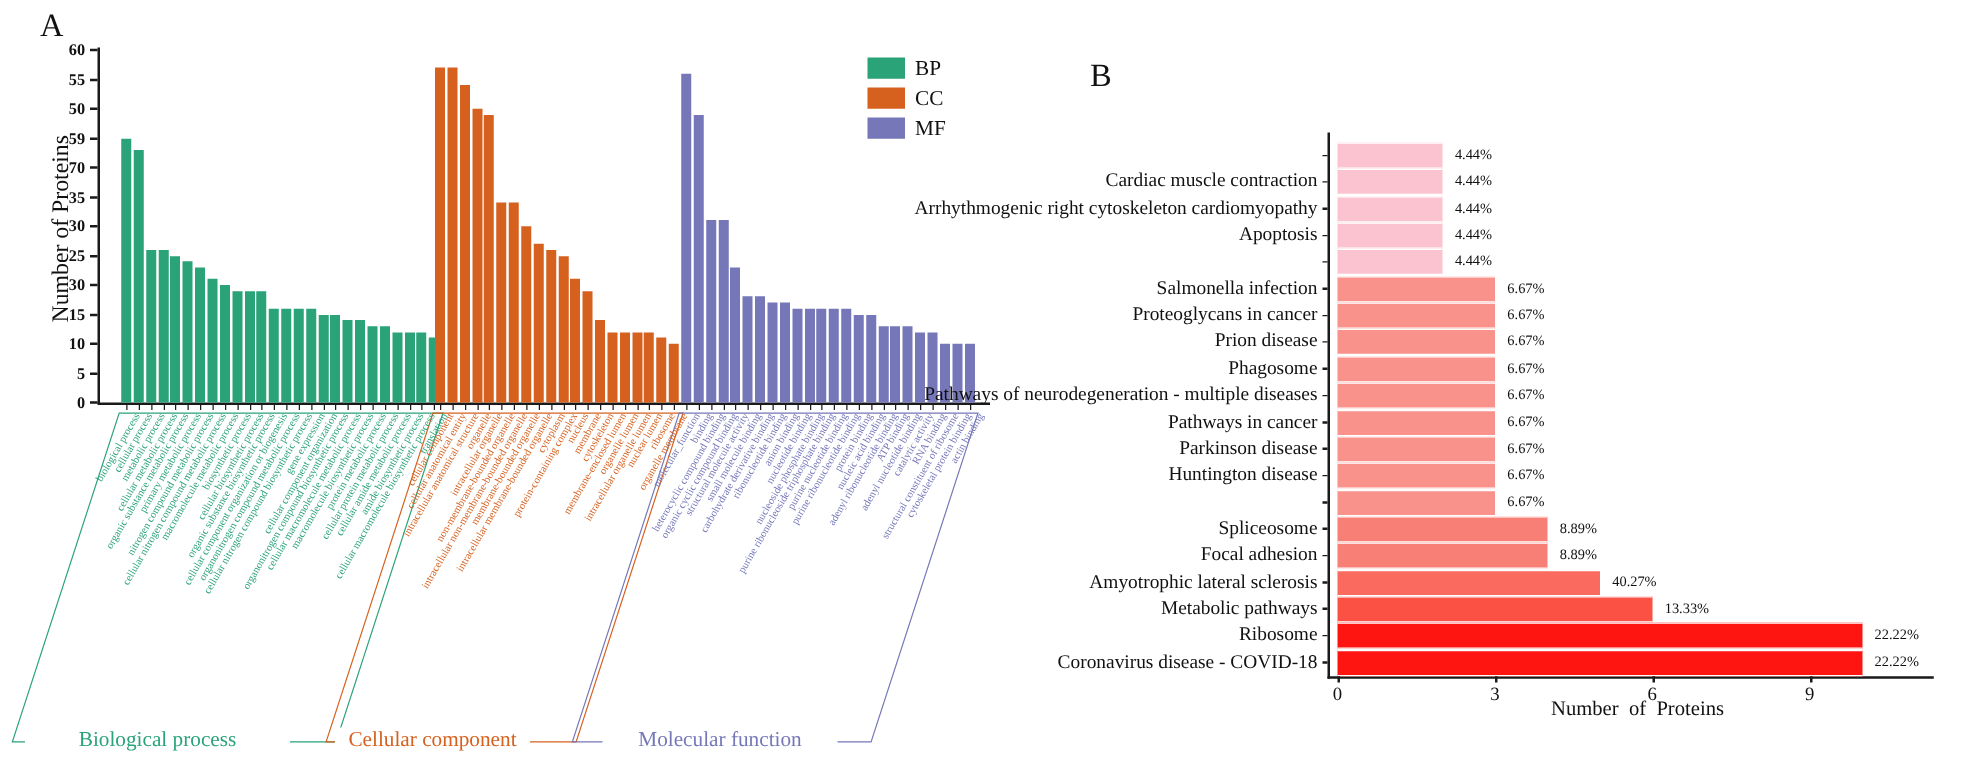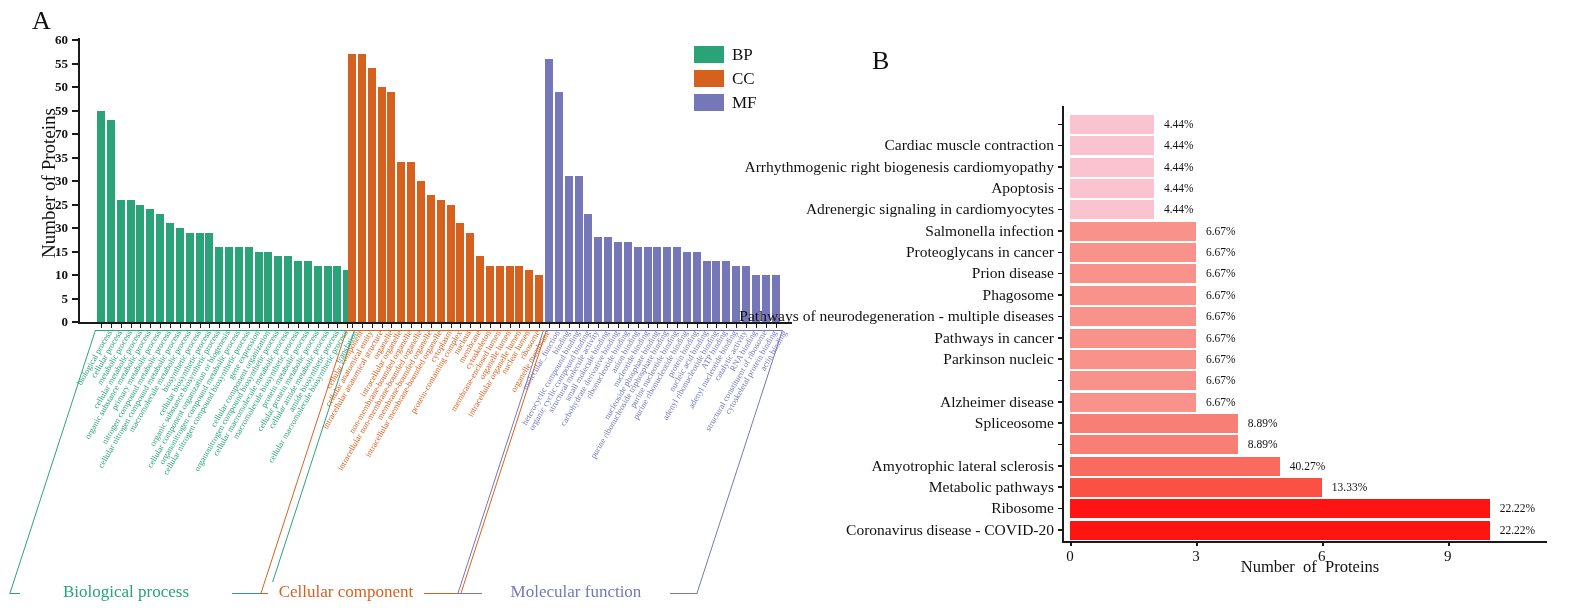--- a/index.html
+++ b/index.html
@@ -311,7 +311,7 @@
       <div class="b-rowtick" style="left: 238px; top: 144.85px;"></div>
       <div class="b-bar" style="left: 250px; top: 135.35px; width: 83.9286px; background: rgb(251, 195, 207); border-top: 1px solid rgb(255, 255, 255); border-bottom: 1px solid rgb(255, 255, 255);"></div>
       <div class="b-pct" style="left: 343.929px; top: 139.35px;">4.44%</div>
-      <div class="b-ylabel" style="left: -300px; top: 157.7px; width: 534px;">Arrhythmogenic right biogenesis cardiomyopathy</div>
+      <div class="b-ylabel" style="left: -300px; top: 157.7px; width: 534px;">Arrhythmogenic right cytoskeleton cardiomyopathy</div>
       <div class="b-rowtick" style="left: 238px; top: 166.2px;"></div>
       <div class="b-bar" style="left: 250px; top: 156.7px; width: 83.9286px; background: rgb(251, 195, 207); border-top: 1px solid rgb(255, 255, 255); border-bottom: 1px solid rgb(255, 255, 255);"></div>
       <div class="b-pct" style="left: 343.929px; top: 160.7px;">4.44%</div>

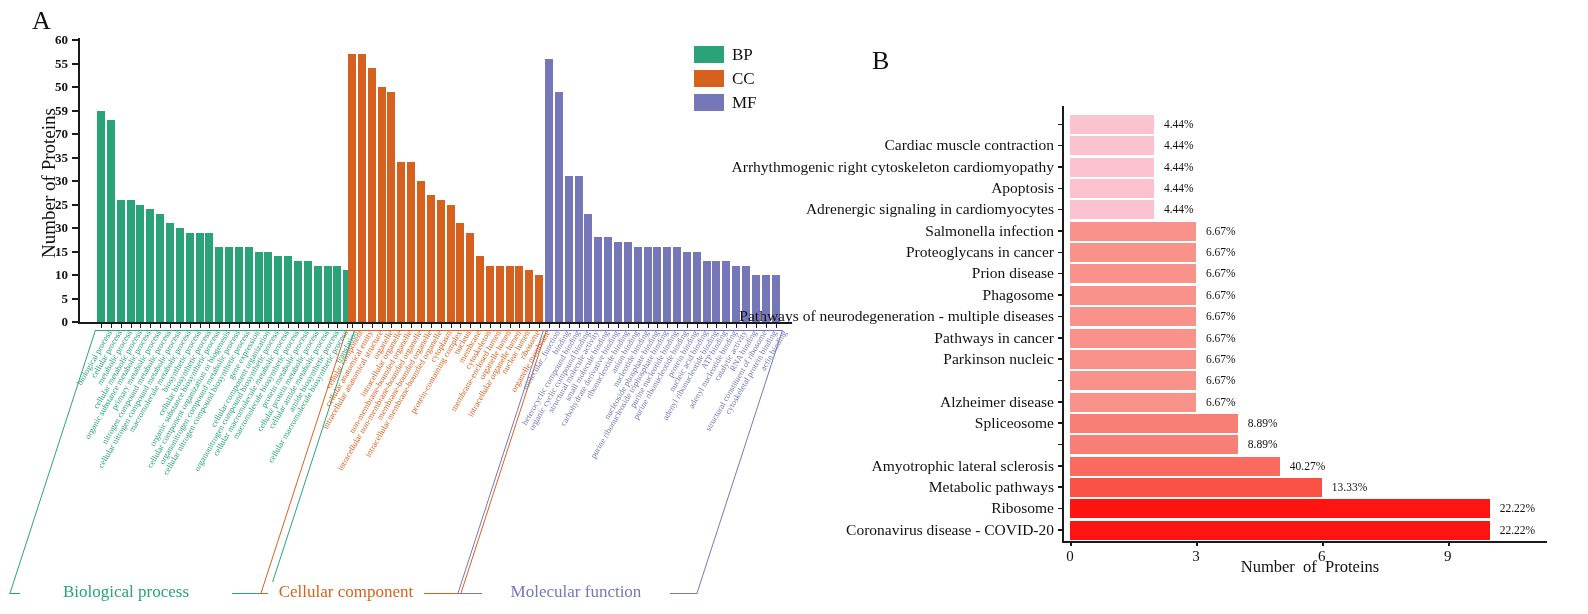--- a/index.html
+++ b/index.html
@@ -319,7 +319,6 @@
       <div class="b-rowtick" style="left: 238px; top: 187.55px;"></div>
       <div class="b-bar" style="left: 250px; top: 178.05px; width: 83.9286px; background: rgb(251, 195, 207); border-top: 1px solid rgb(255, 255, 255); border-bottom: 1px solid rgb(255, 255, 255);"></div>
       <div class="b-pct" style="left: 343.929px; top: 182.05px;">4.44%</div>
-      <div class="b-ylabel" style="left: -300px; top: 200.4px; width: 534px;">Adrenergic signaling in cardiomyocytes</div>
       <div class="b-rowtick" style="left: 238px; top: 208.9px;"></div>
       <div class="b-bar" style="left: 250px; top: 199.4px; width: 83.9286px; background: rgb(251, 195, 207); border-top: 1px solid rgb(255, 255, 255); border-bottom: 1px solid rgb(255, 255, 255);"></div>
       <div class="b-pct" style="left: 343.929px; top: 203.4px;">4.44%</div>

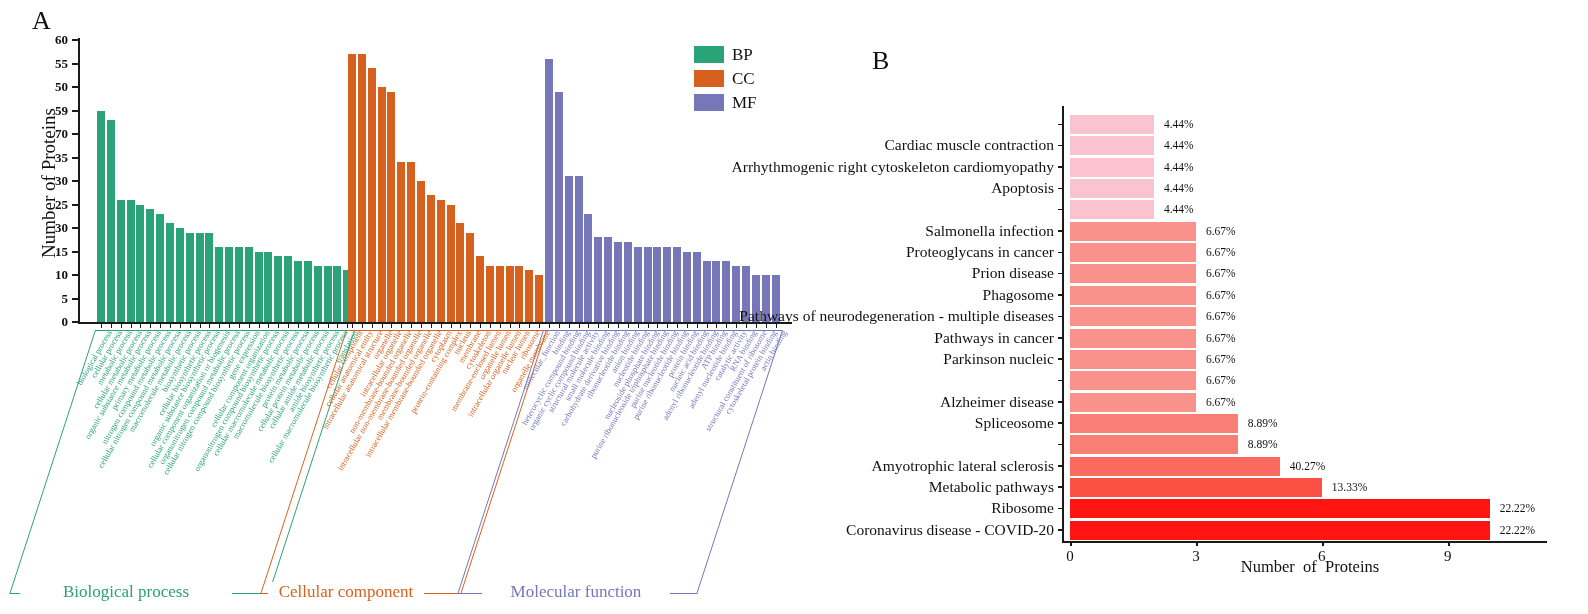--- a/index.html
+++ b/index.html
@@ -346,7 +346,7 @@
       <div class="b-rowtick" style="left: 238px; top: 337px;"></div>
       <div class="b-bar" style="left: 250px; top: 327.5px; width: 125.893px; background: rgb(249, 146, 139); border-top: 1px solid rgb(255, 255, 255); border-bottom: 1px solid rgb(255, 255, 255);"></div>
       <div class="b-pct" style="left: 385.893px; top: 331.5px;">6.67%</div>
-      <div class="b-ylabel" style="left: -300px; top: 349.85px; width: 534px;">Parkinson nucleic</div>
+      <div class="b-ylabel" style="left: -300px; top: 349.85px; width: 534px;">Parkinson disease</div>
       <div class="b-rowtick" style="left: 238px; top: 358.35px;"></div>
       <div class="b-bar" style="left: 250px; top: 348.85px; width: 125.893px; background: rgb(249, 146, 139); border-top: 1px solid rgb(255, 255, 255); border-bottom: 1px solid rgb(255, 255, 255);"></div>
       <div class="b-pct" style="left: 385.893px; top: 352.85px;">6.67%</div>

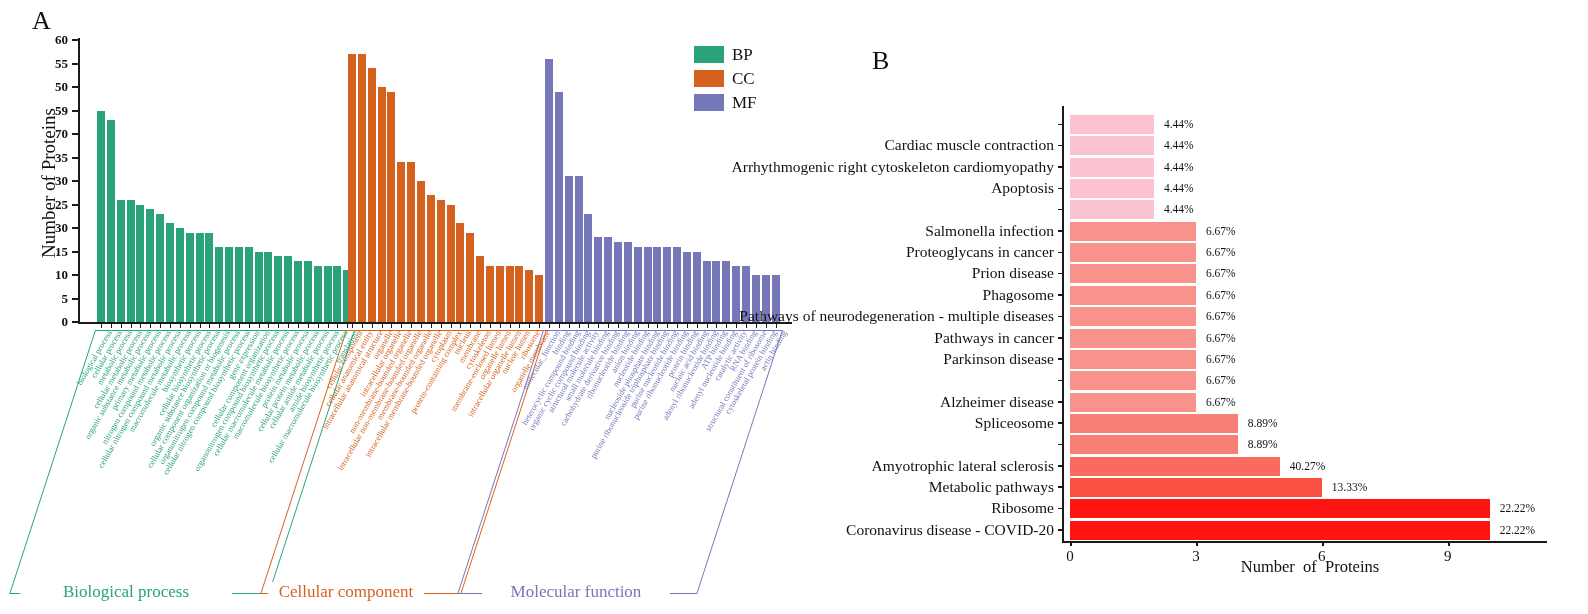--- a/index.html
+++ b/index.html
@@ -350,6 +350,7 @@
       <div class="b-rowtick" style="left: 238px; top: 358.35px;"></div>
       <div class="b-bar" style="left: 250px; top: 348.85px; width: 125.893px; background: rgb(249, 146, 139); border-top: 1px solid rgb(255, 255, 255); border-bottom: 1px solid rgb(255, 255, 255);"></div>
       <div class="b-pct" style="left: 385.893px; top: 352.85px;">6.67%</div>
+      <div class="b-ylabel" style="left: -300px; top: 371.2px; width: 534px;">Huntington disease</div>
       <div class="b-rowtick" style="left: 238px; top: 379.7px;"></div>
       <div class="b-bar" style="left: 250px; top: 370.2px; width: 125.893px; background: rgb(249, 146, 139); border-top: 1px solid rgb(255, 255, 255); border-bottom: 1px solid rgb(255, 255, 255);"></div>
       <div class="b-pct" style="left: 385.893px; top: 374.2px;">6.67%</div>

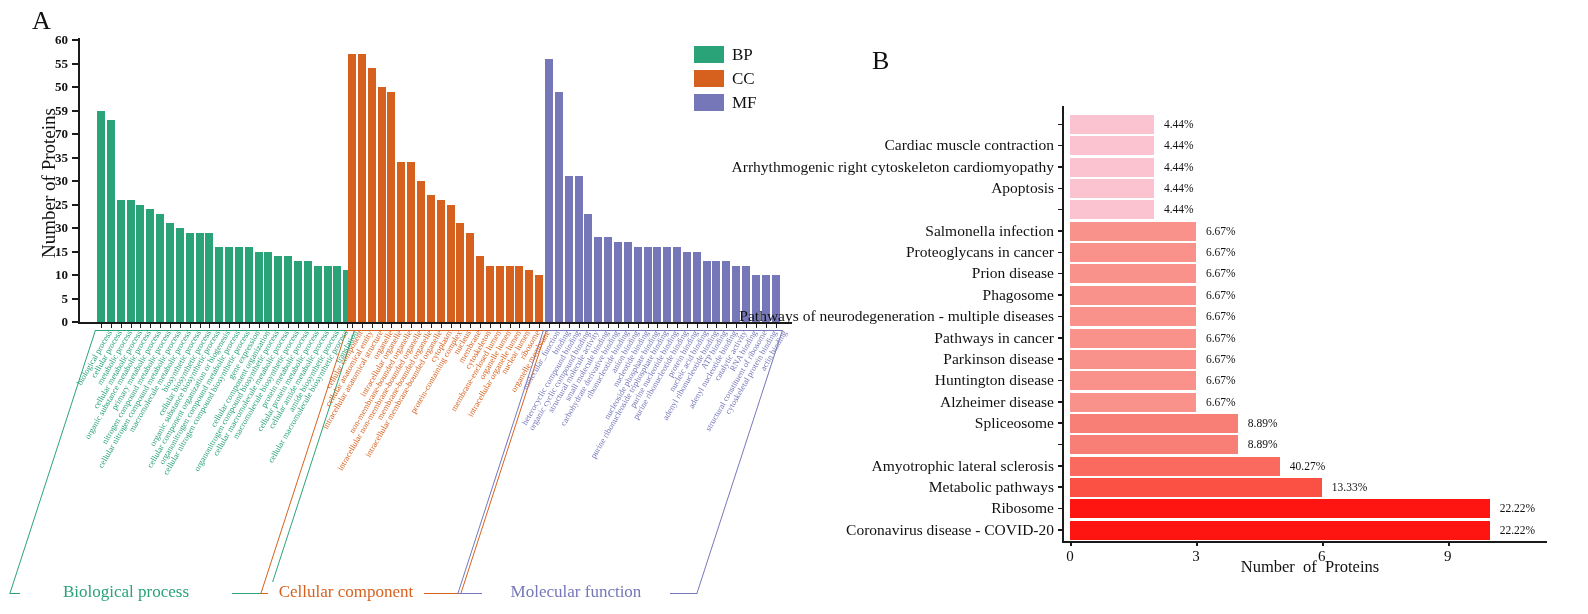--- a/index.html
+++ b/index.html
@@ -354,7 +354,6 @@
       <div class="b-rowtick" style="left: 238px; top: 379.7px;"></div>
       <div class="b-bar" style="left: 250px; top: 370.2px; width: 125.893px; background: rgb(249, 146, 139); border-top: 1px solid rgb(255, 255, 255); border-bottom: 1px solid rgb(255, 255, 255);"></div>
       <div class="b-pct" style="left: 385.893px; top: 374.2px;">6.67%</div>
-      <div class="b-ylabel" style="left: -300px; top: 392.55px; width: 534px;">Alzheimer disease</div>
       <div class="b-rowtick" style="left: 238px; top: 401.05px;"></div>
       <div class="b-bar" style="left: 250px; top: 391.55px; width: 125.893px; background: rgb(249, 146, 139); border-top: 1px solid rgb(255, 255, 255); border-bottom: 1px solid rgb(255, 255, 255);"></div>
       <div class="b-pct" style="left: 385.893px; top: 395.55px;">6.67%</div>

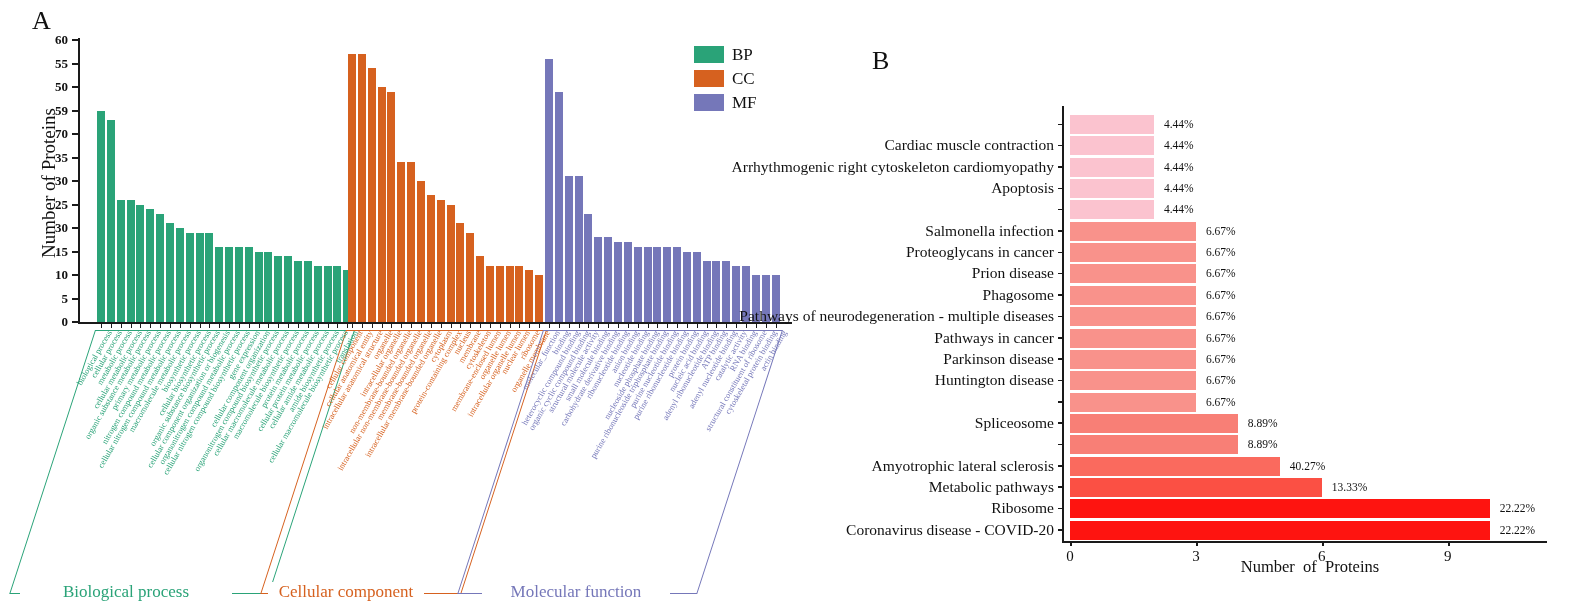--- a/index.html
+++ b/index.html
@@ -361,6 +361,7 @@
       <div class="b-rowtick" style="left: 238px; top: 422.4px;"></div>
       <div class="b-bar" style="left: 250px; top: 412.9px; width: 167.857px; background: rgb(248, 127, 118); border-top: 1px solid rgb(255, 255, 255); border-bottom: 1px solid rgb(255, 255, 255);"></div>
       <div class="b-pct" style="left: 427.857px; top: 416.9px;">8.89%</div>
+      <div class="b-ylabel" style="left: -300px; top: 435.25px; width: 534px;">Focal adhesion</div>
       <div class="b-rowtick" style="left: 238px; top: 443.75px;"></div>
       <div class="b-bar" style="left: 250px; top: 434.25px; width: 167.857px; background: rgb(248, 127, 118); border-top: 1px solid rgb(255, 255, 255); border-bottom: 1px solid rgb(255, 255, 255);"></div>
       <div class="b-pct" style="left: 427.857px; top: 438.25px;">8.89%</div>

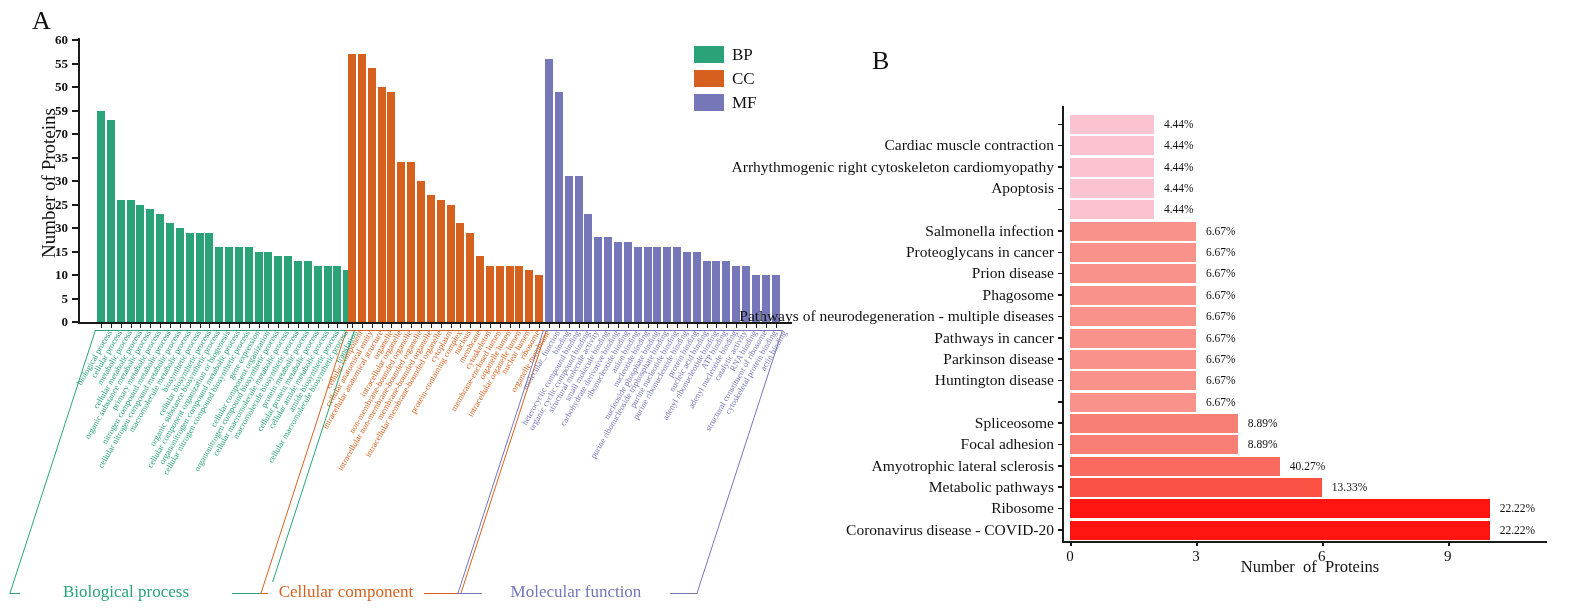--- a/index.html
+++ b/index.html
@@ -377,7 +377,7 @@
       <div class="b-rowtick" style="left: 238px; top: 507.8px;"></div>
       <div class="b-bar" style="left: 250px; top: 498.3px; width: 419.643px; background: rgb(254, 20, 16); border-top: 1px solid rgb(255, 255, 255); border-bottom: 1px solid rgb(255, 255, 255);"></div>
       <div class="b-pct" style="left: 679.643px; top: 502.3px;">22.22%</div>
-      <div class="b-ylabel" style="left: -300px; top: 520.65px; width: 534px;">Coronavirus disease - COVID-20</div>
+      <div class="b-ylabel" style="left: -300px; top: 520.65px; width: 534px;">Coronavirus disease - COVID-18</div>
       <div class="b-rowtick" style="left: 238px; top: 529.15px;"></div>
       <div class="b-bar" style="left: 250px; top: 519.65px; width: 419.643px; background: rgb(254, 20, 16); border-top: 1px solid rgb(255, 255, 255); border-bottom: 1px solid rgb(255, 255, 255);"></div>
       <div class="b-pct" style="left: 679.643px; top: 523.65px;">22.22%</div>

